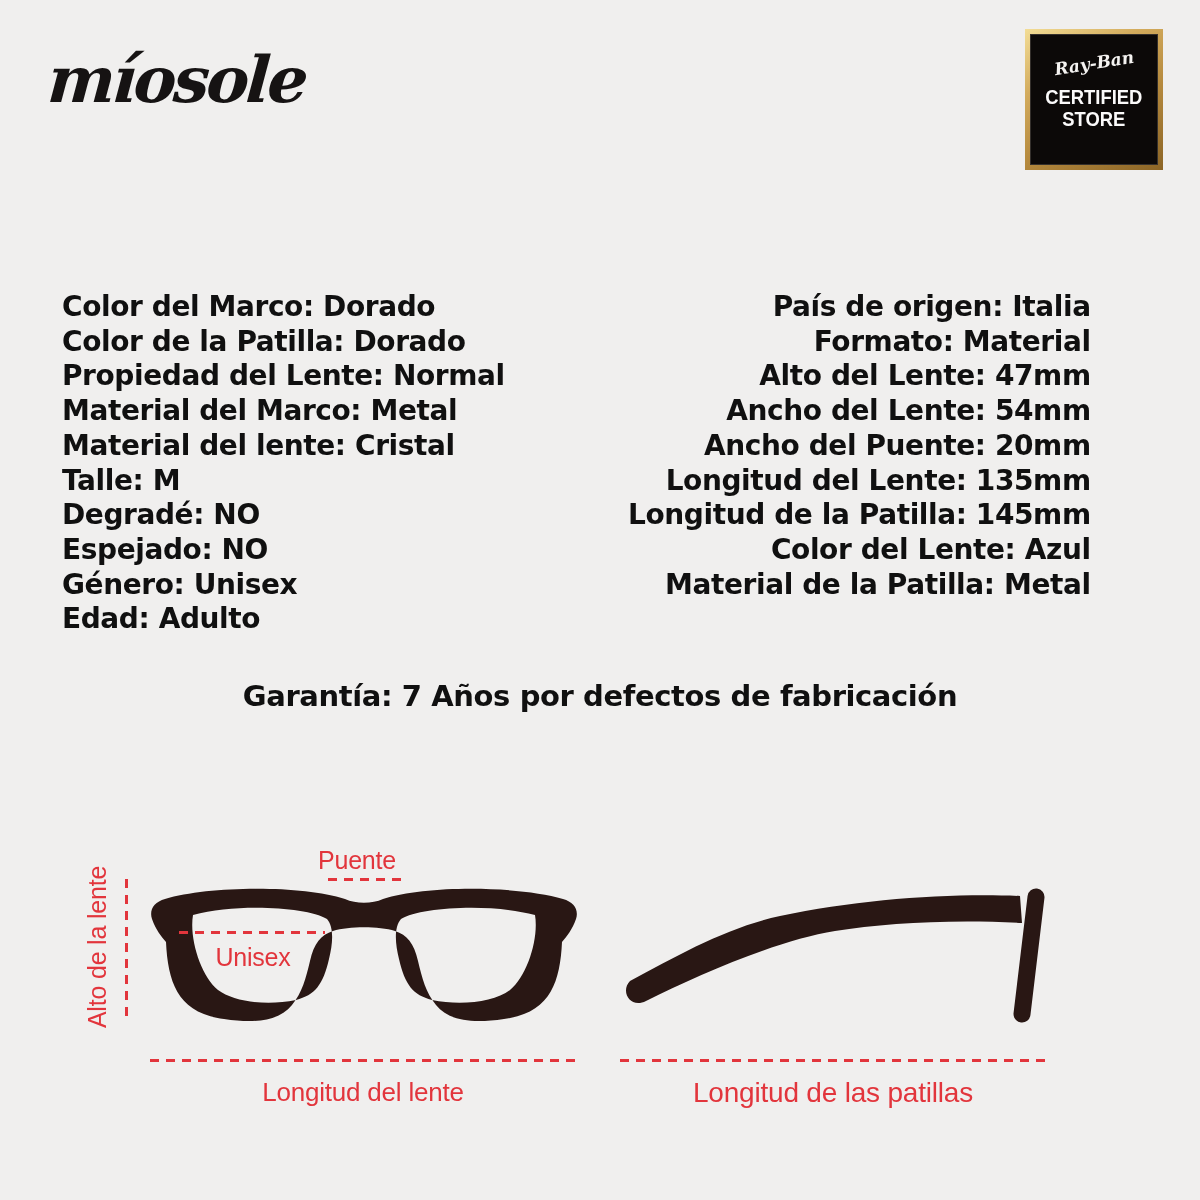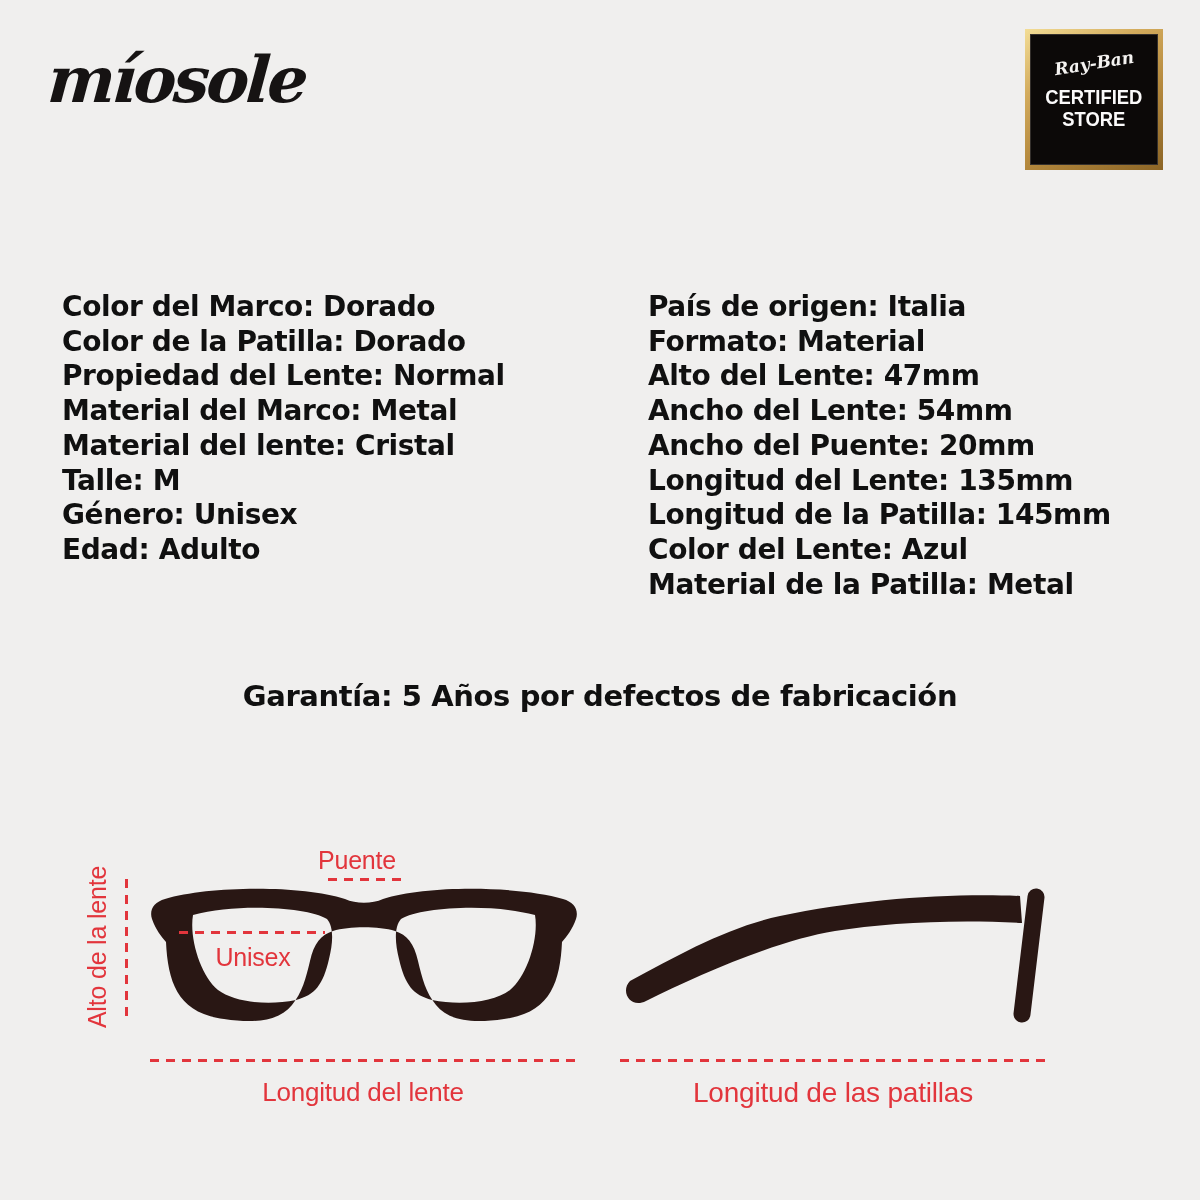--- a/index.html
+++ b/index.html
@@ -45,7 +45,7 @@
     white-space:nowrap;
   }
   .specs-left{left:62px;}
-  .specs-right{left:648px;}
+  .specs-right{left:628px;text-align:right;}
   
   .warranty{
     position:absolute;left:0;right:0;top:679px;text-align:center;

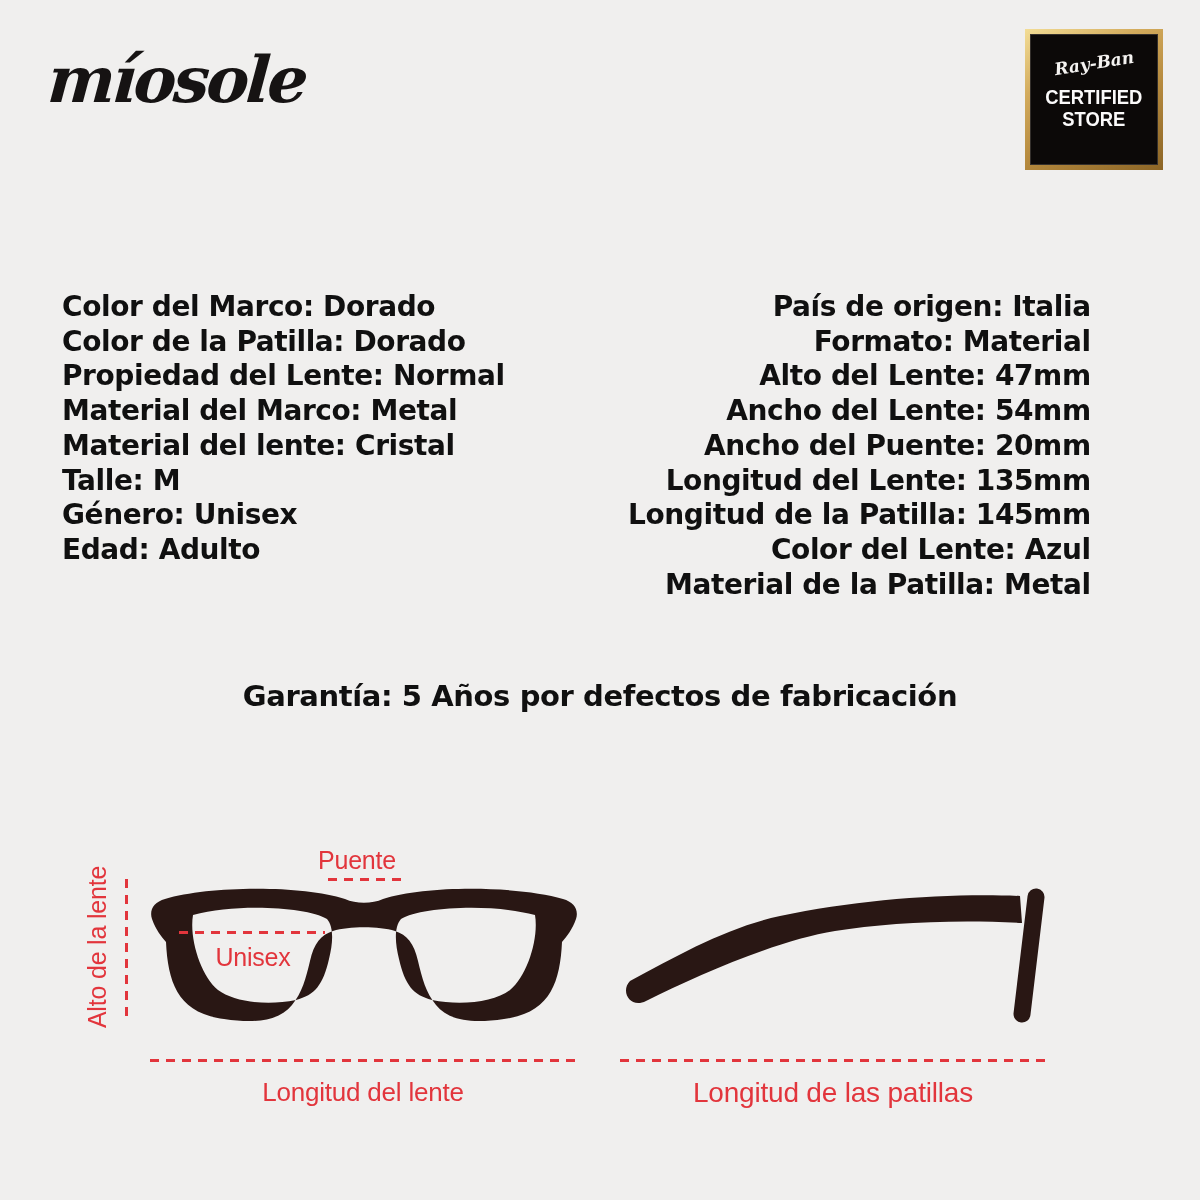--- a/index.html
+++ b/index.html
@@ -86,6 +86,7 @@
     <div>Material del Marco: Metal</div>
     <div>Material del lente: Cristal</div>
     <div>Talle: M</div>
+    <div>Degradé: NO</div>
     <div>Género: Unisex</div>
     <div>Edad: Adulto</div>
   </div>

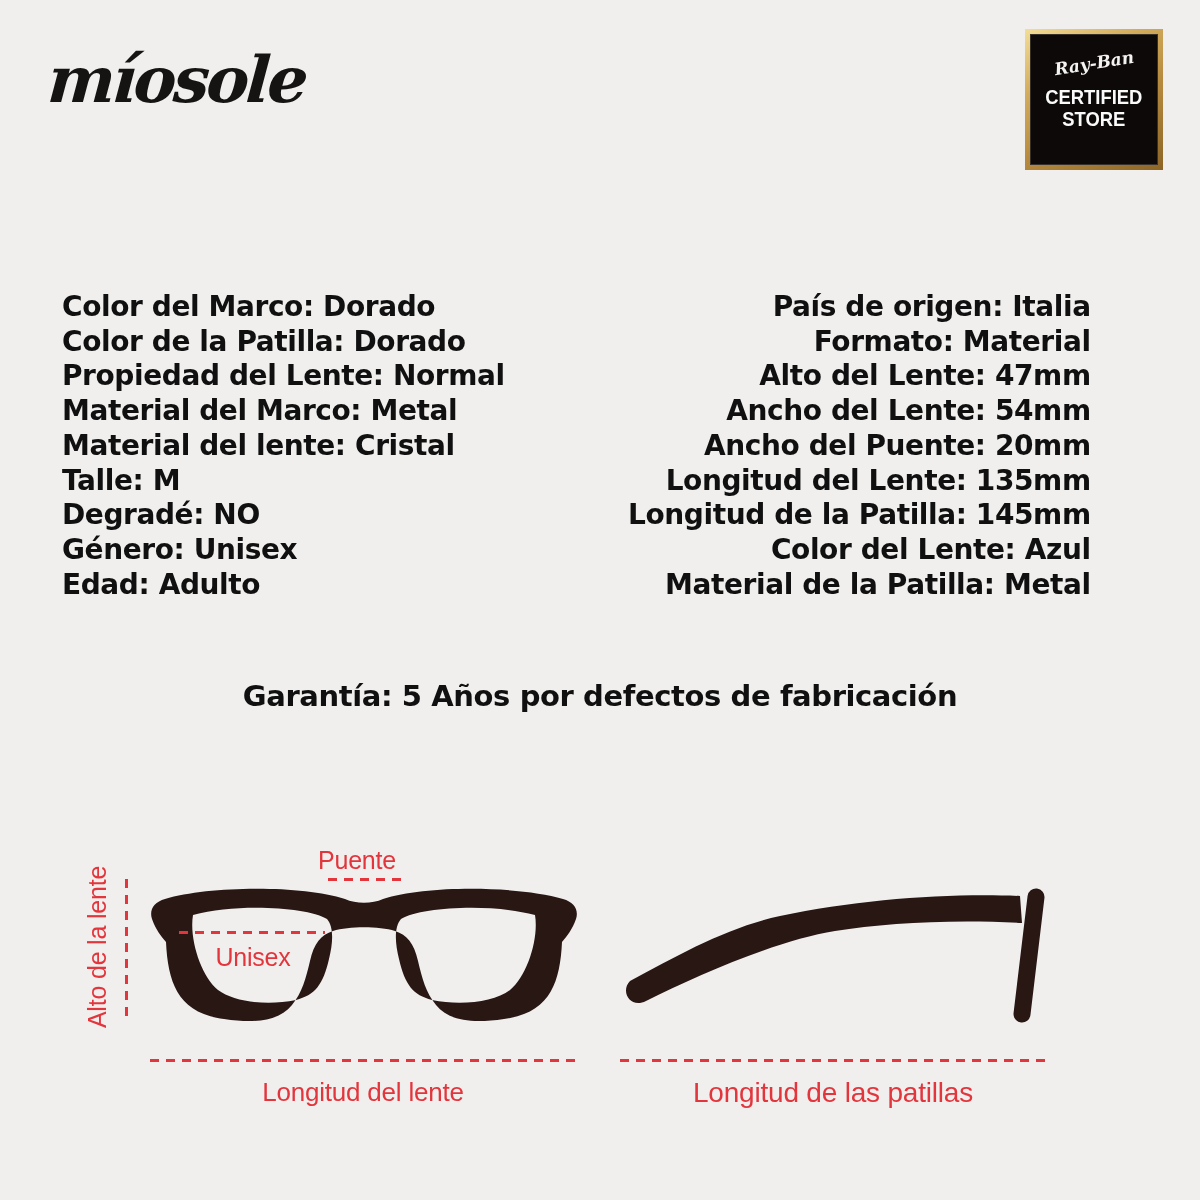--- a/index.html
+++ b/index.html
@@ -87,6 +87,7 @@
     <div>Material del lente: Cristal</div>
     <div>Talle: M</div>
     <div>Degradé: NO</div>
+    <div>Espejado: NO</div>
     <div>Género: Unisex</div>
     <div>Edad: Adulto</div>
   </div>

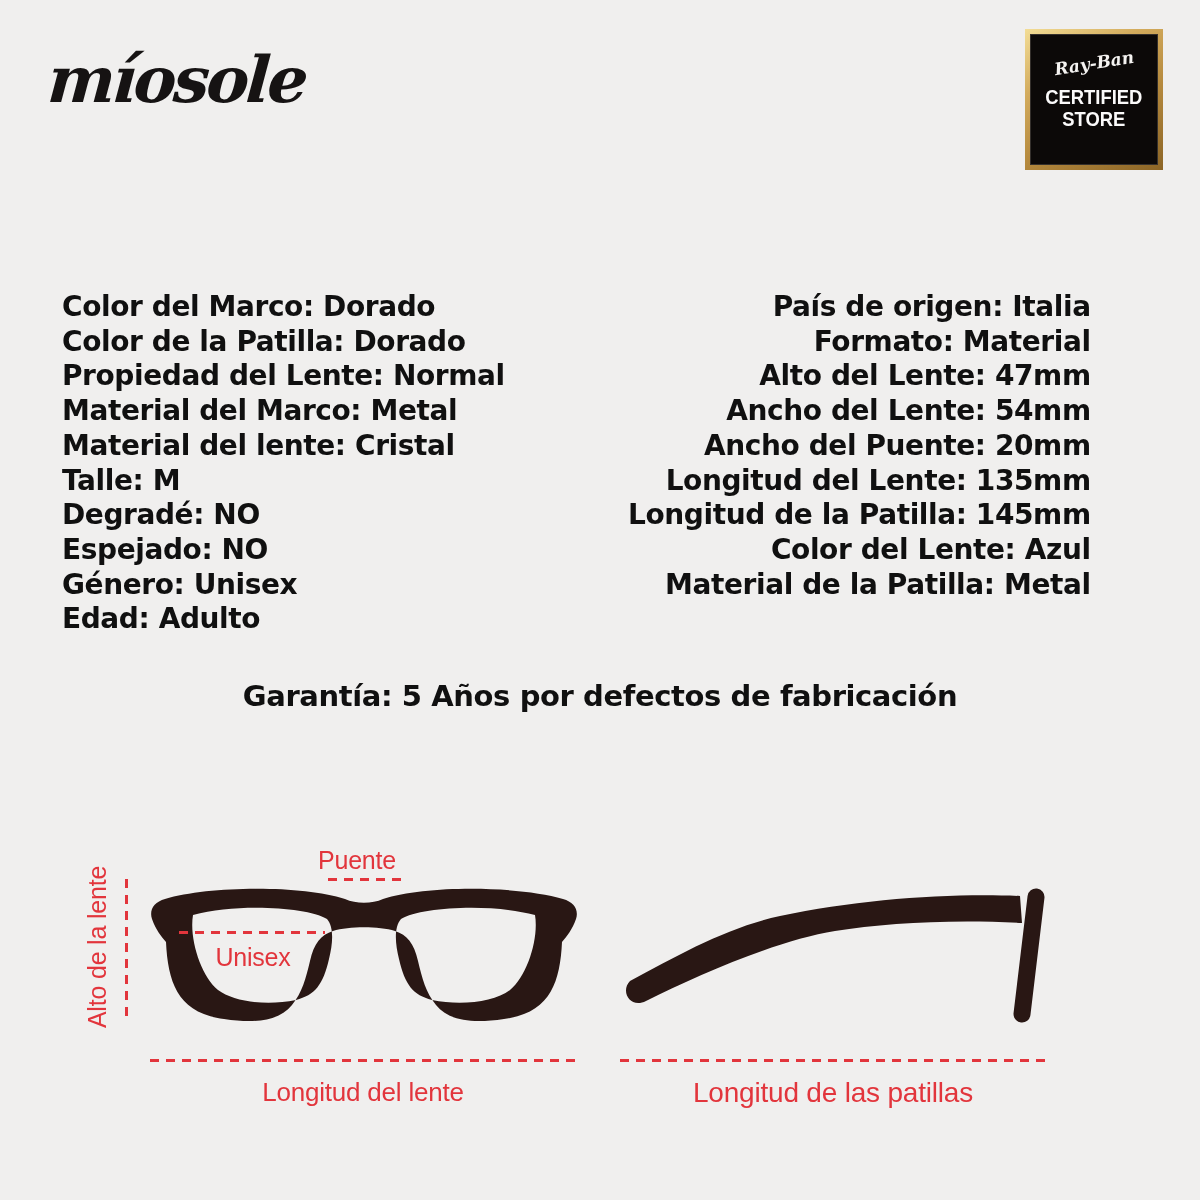--- a/index.html
+++ b/index.html
@@ -104,7 +104,7 @@
     <div>Material de la Patilla: Metal</div>
   </div>
 
-  <div class="warranty">Garantía: 5 Años por defectos de fabricación</div>
+  <div class="warranty">Garantía: 7 Años por defectos de fabricación</div>
 
   <svg class="diagram-svg" style="left:149px;top:883px" width="430" height="142" viewBox="0 0 430 142">
     <path fill="#291714" fill-rule="evenodd" d="

